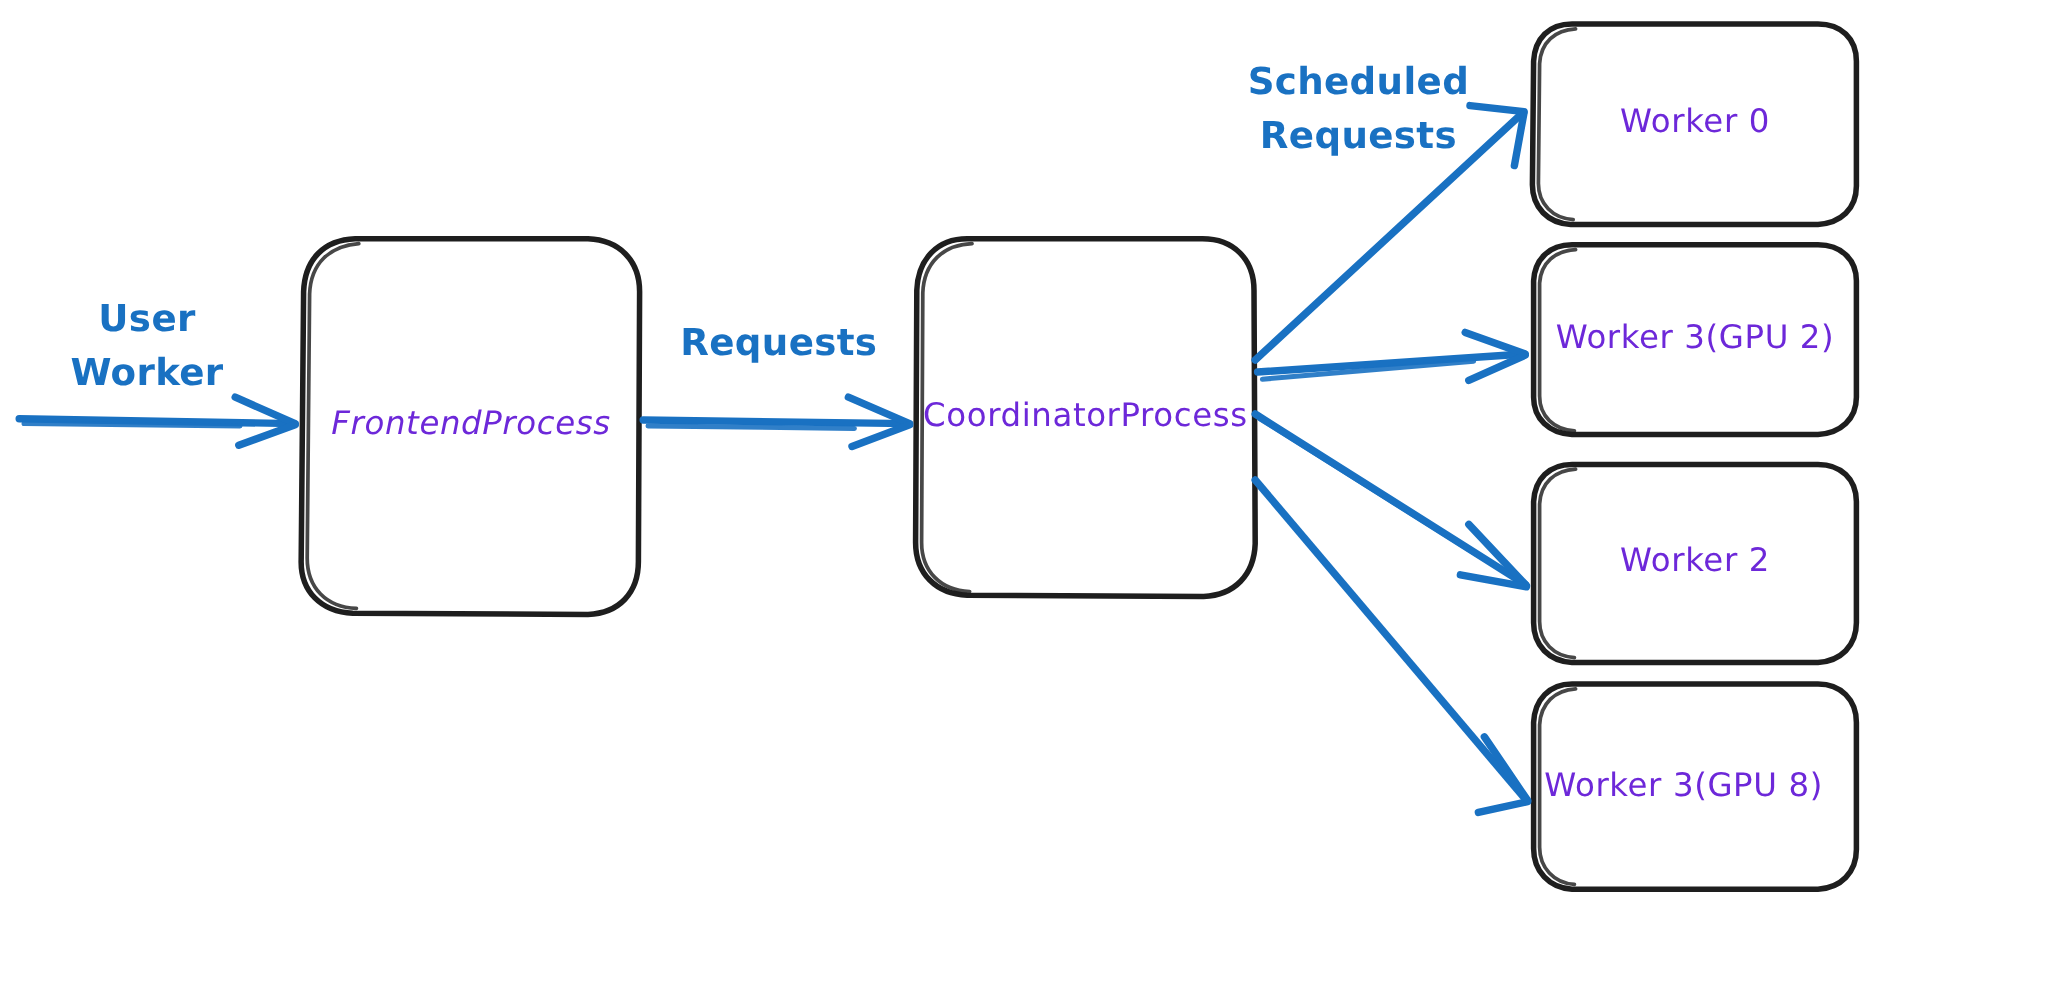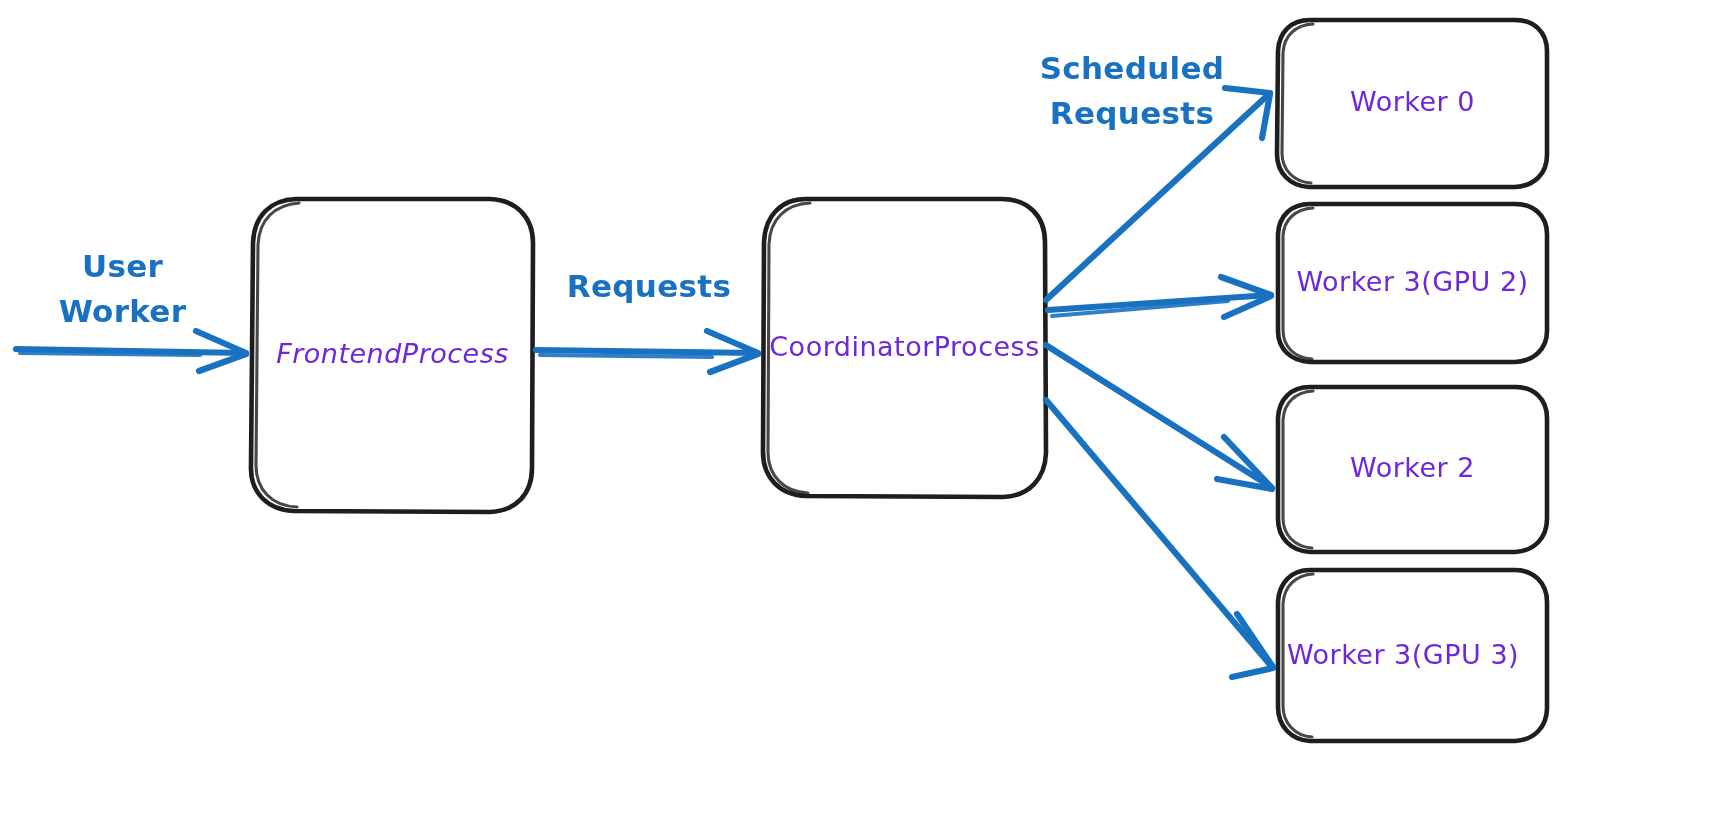--- a/index.html
+++ b/index.html
@@ -252,7 +252,7 @@
 
   <div class="node-label" style="left:1277px;top:568px;width:252px;height:174px;text-align:right;">
     <span>Worker 3</span>
-    <span>(GPU 3)</span>
+    <span>(GPU 8)</span>
   </div>
 
   <div class="edge-label" style="left:40px;top:243px;width:165px;height:92px;">

